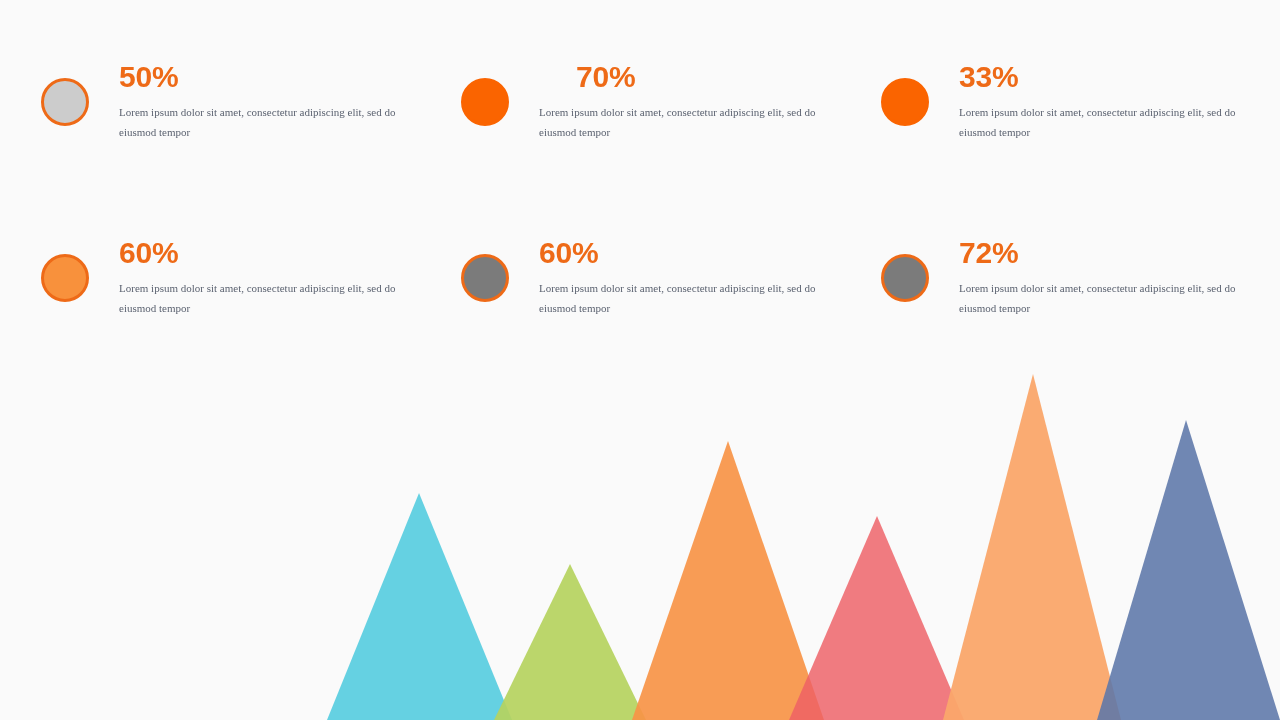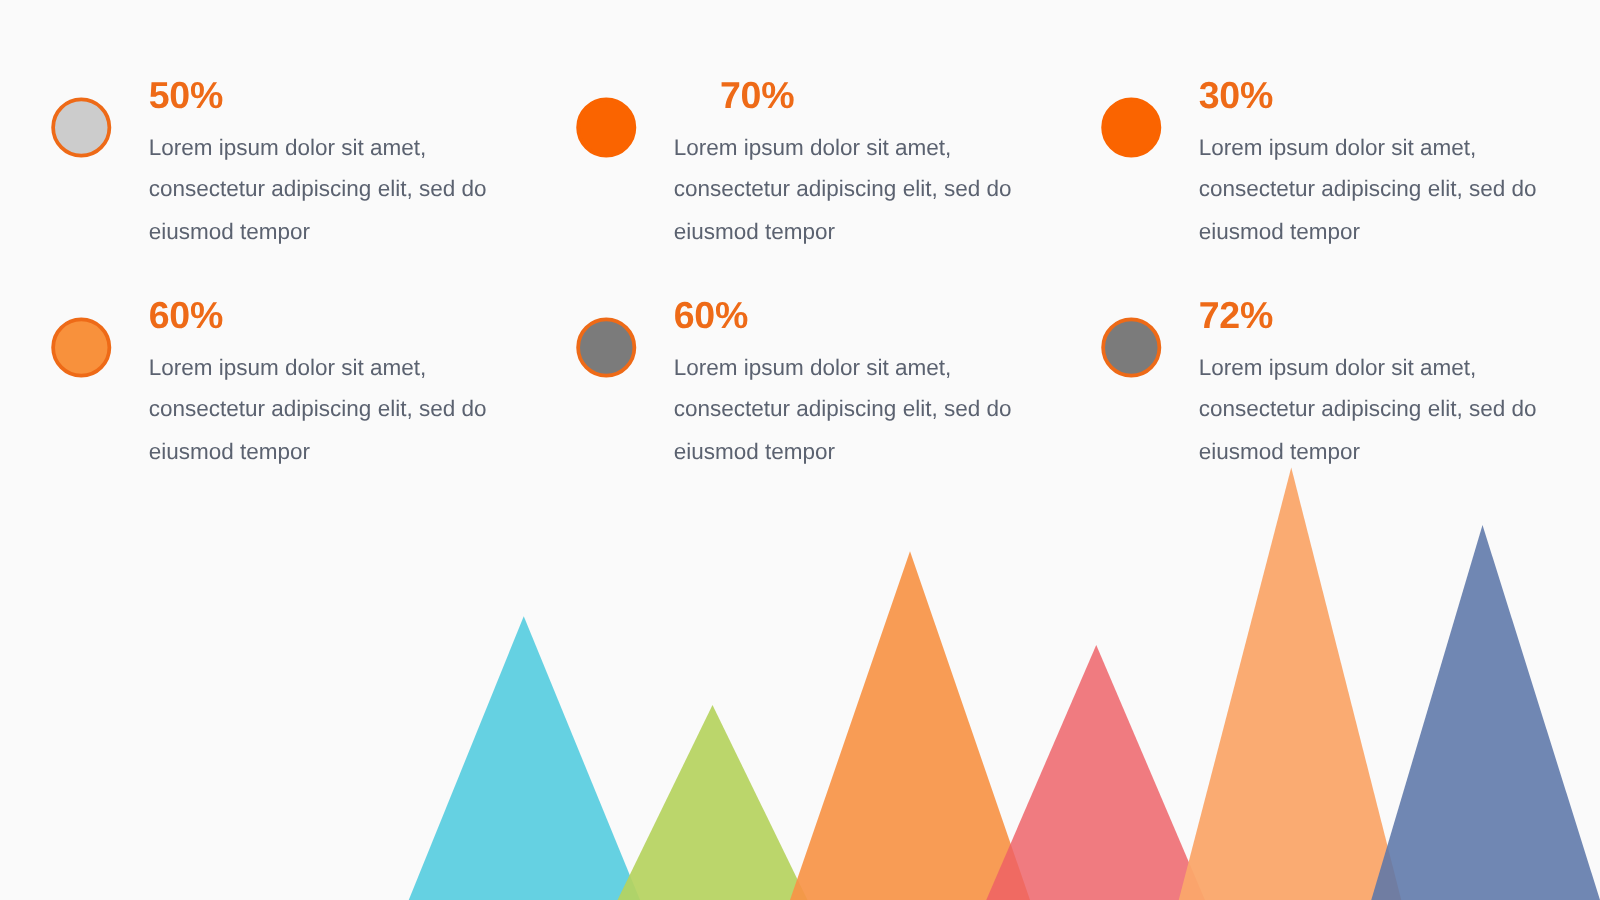--- a/index.html
+++ b/index.html
@@ -123,7 +123,7 @@
     <div class="stat-item">
       <div class="stat-circle" style="background: rgb(250, 100, 0); border: 3px solid rgb(250, 100, 0);"></div>
       <div class="stat-body">
-        <div class="stat-percent" style="color: rgb(238, 106, 23);">30%</div>
+        <div class="stat-percent" style="color: rgb(238, 106, 23);">33%</div>
         <div class="stat-desc" style="color: rgb(91, 98, 112);">Lorem ipsum dolor sit amet, consectetur adipiscing elit, sed do eiusmod tempor</div>
       </div>
     </div>

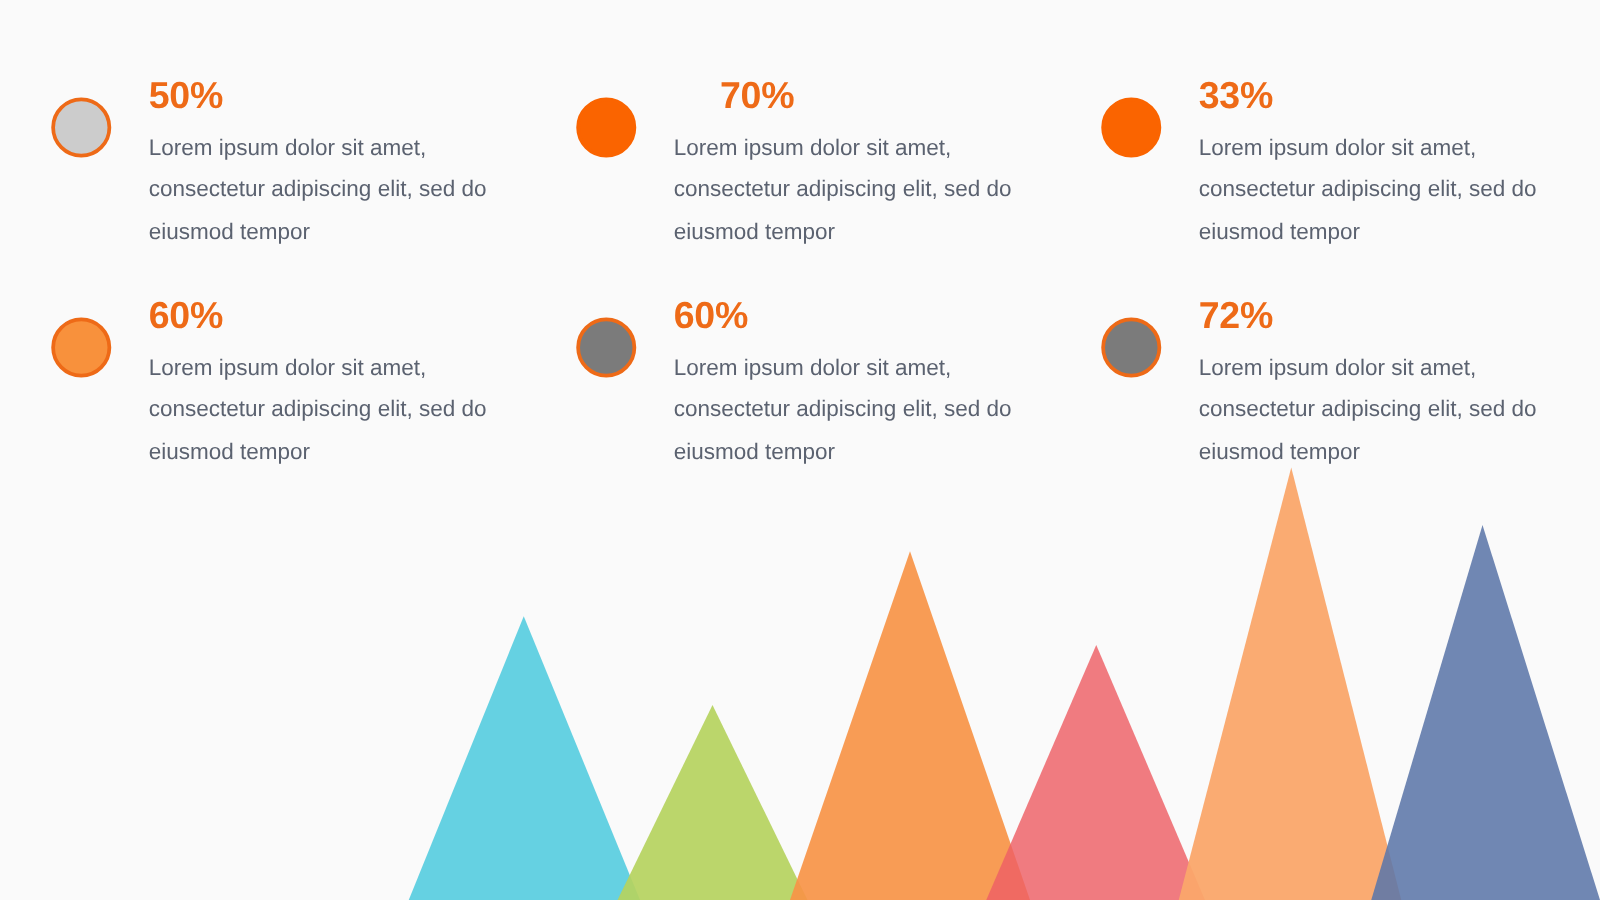--- a/index.html
+++ b/index.html
@@ -78,12 +78,13 @@
   }
 
   .stat-desc {
-    font-size: 18px;
+    font-size: 11px;
     color: #5b6270;
     line-height: 1.85;
     margin: 0;
     max-width: 300px;
     font-weight: normal;
+    font-family: Liberation Serif, serif;
   }
 </style>
 </head>

